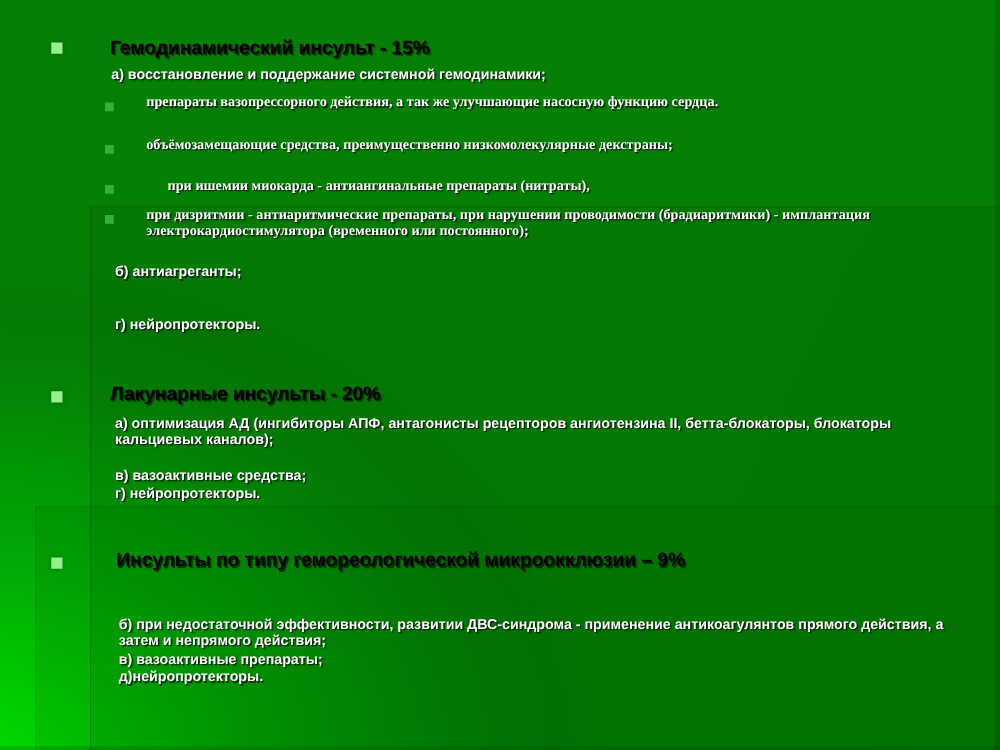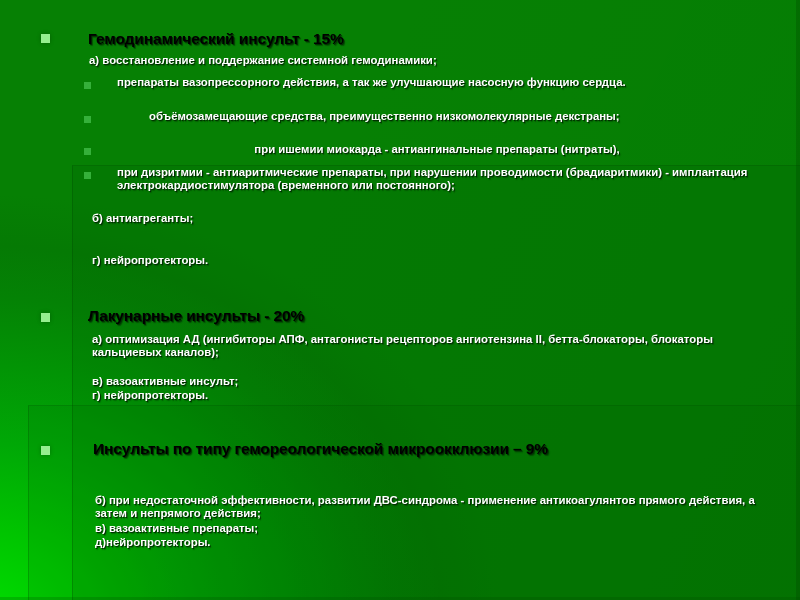--- a/index.html
+++ b/index.html
@@ -109,6 +109,7 @@
   .body-text.sub {
     font-size: 11.4px;
     line-height: 13.4px;
+    font-family: Liberation Serif, serif;
   }
 </style>
 </head>

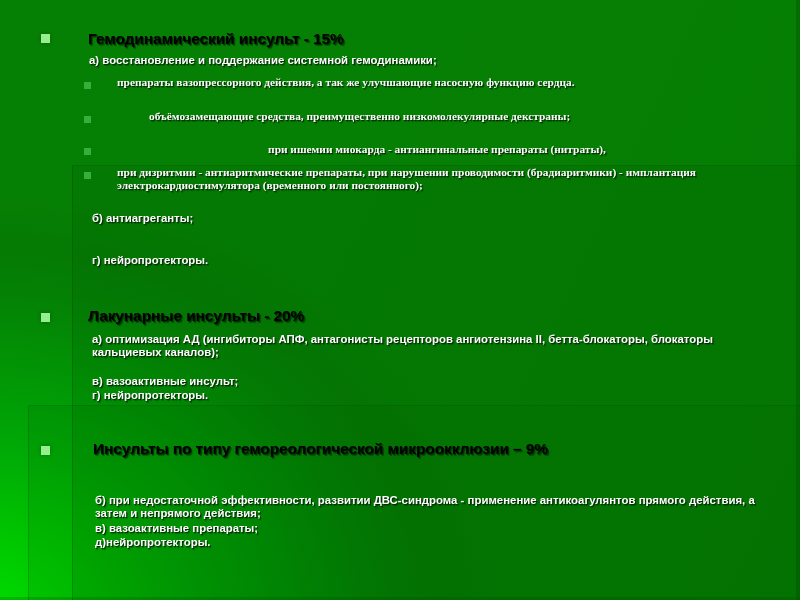--- a/index.html
+++ b/index.html
@@ -136,7 +136,7 @@
     <div class="block body-text sub" style="left:117px; top:76px; width:640px;">препараты вазопрессорного действия, а так же улучшающие насосную функцию сердца.</div>
 
     <div class="bullet-sm" style="left:84px; top:116px;"></div>
-    <div class="block body-text sub" style="left:117px; top:110px; width:600px;margin-left:32px;">объёмозамещающие средства, преимущественно низкомолекулярные декстраны;</div>
+    <div class="block body-text sub" style="left:117px; top:110px; width:600px;">объёмозамещающие средства, преимущественно низкомолекулярные декстраны;</div>
 
     <div class="bullet-sm" style="left:84px; top:148px;"></div>
     <div class="block body-text sub" style="left:117px; top:143px; width:640px;text-align:center;">при ишемии миокарда - антиангинальные препараты (нитраты),</div>

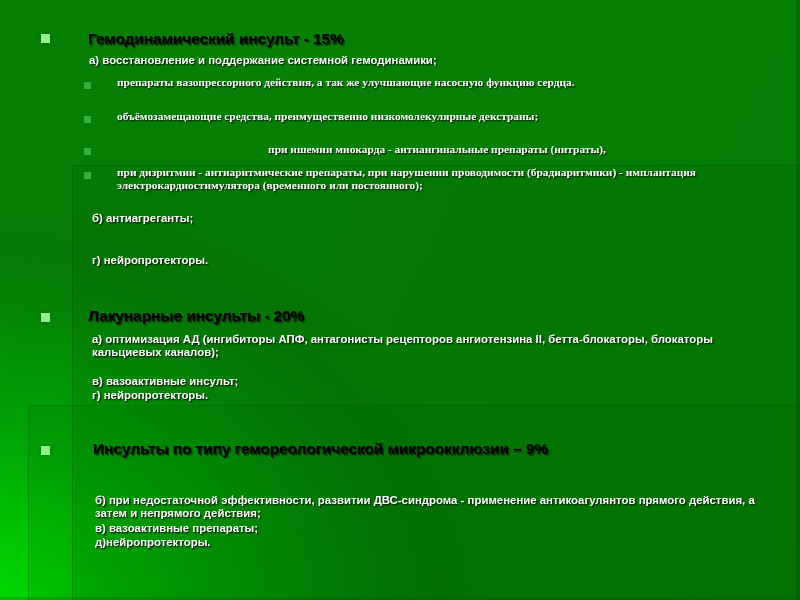--- a/index.html
+++ b/index.html
@@ -139,7 +139,7 @@
     <div class="block body-text sub" style="left:117px; top:110px; width:600px;">объёмозамещающие средства, преимущественно низкомолекулярные декстраны;</div>
 
     <div class="bullet-sm" style="left:84px; top:148px;"></div>
-    <div class="block body-text sub" style="left:117px; top:143px; width:640px;text-align:center;">при ишемии миокарда - антиангинальные препараты (нитраты),</div>
+    <div class="block body-text sub" style="left:134px; top:143px; width:640px;">при ишемии миокарда - антиангинальные препараты (нитраты),</div>
 
     <div class="bullet-sm" style="left:84px; top:172px;"></div>
     <div class="block body-text sub" style="left:117px; top:166px; width:650px;">при дизритмии - антиаритмические препараты, при нарушении проводимости (брадиаритмики) - имплантация электрокардиостимулятора (временного или постоянного);</div>

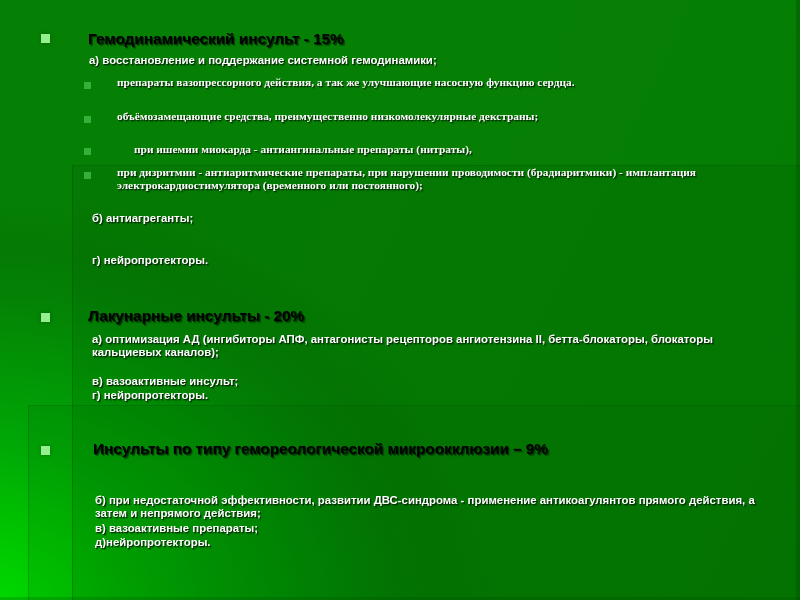--- a/index.html
+++ b/index.html
@@ -156,7 +156,7 @@
     <div class="block body-text" style="left:92px; top:333px; width:680px;">а) оптимизация АД (ингибиторы АПФ, антагонисты рецепторов ангиотензина II, бетта-блокаторы, блокаторы кальциевых каналов);</div>
 
 
-    <div class="block body-text" style="left:92px; top:375px; width:680px;">в) вазоактивные инсульт;</div>
+    <div class="block body-text" style="left:92px; top:375px; width:680px;">в) вазоактивные средства;</div>
 
     <div class="block body-text" style="left:92px; top:389px; width:680px;">г) нейропротекторы.</div>
 

